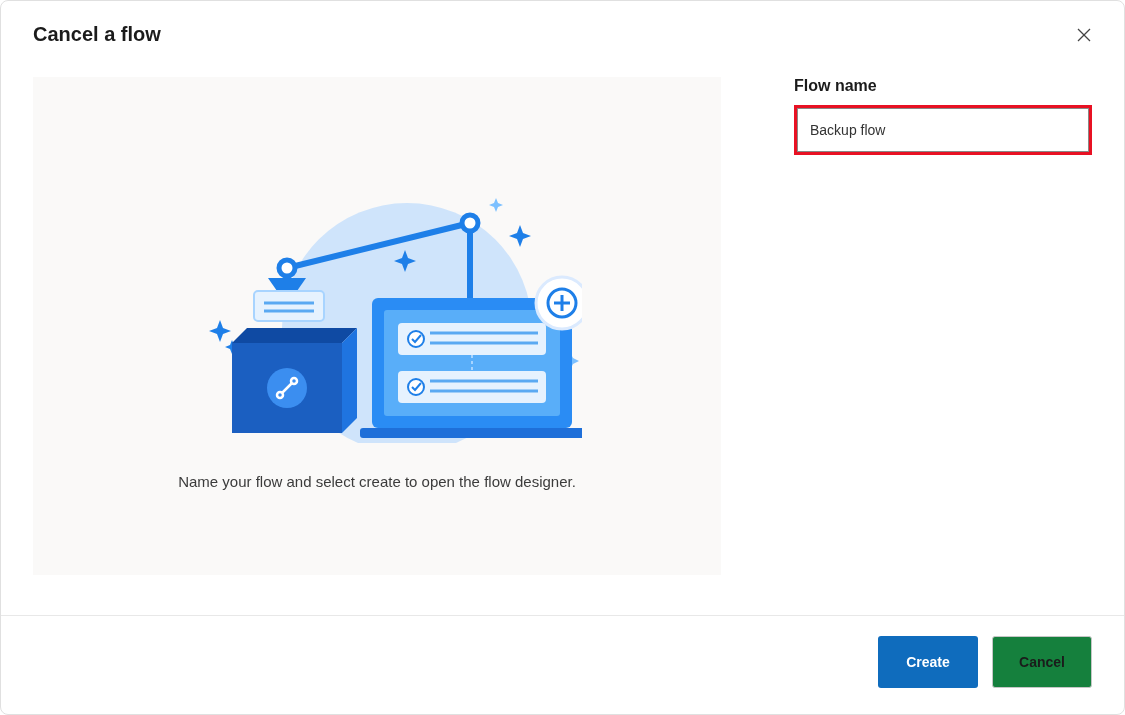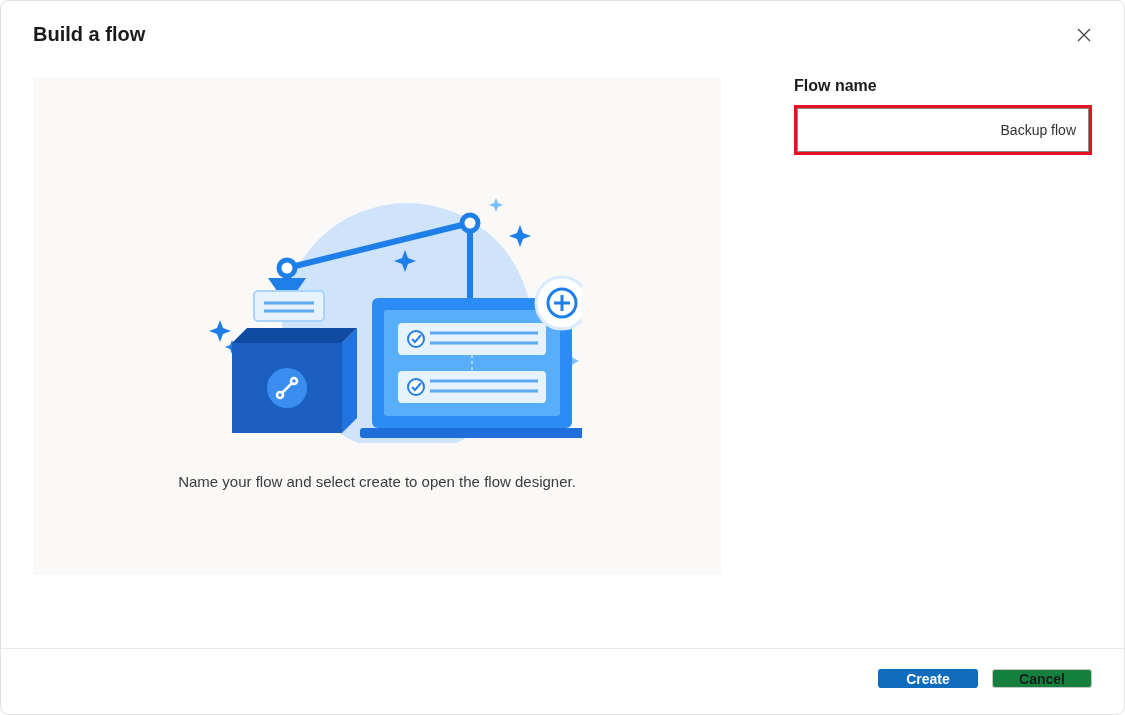--- a/index.html
+++ b/index.html
@@ -133,7 +133,7 @@
 
 <div class="dialog">
   <div class="dialog-header">
-    <div class="dialog-title">Build a flow</div>
+    <div class="dialog-title">Cancel a flow</div>
     <div class="close-btn">
       <svg viewBox="0 0 16 16" fill="none" stroke="currentColor" stroke-width="1.3">
         <line x1="2" y1="2" x2="14" y2="14"></line>

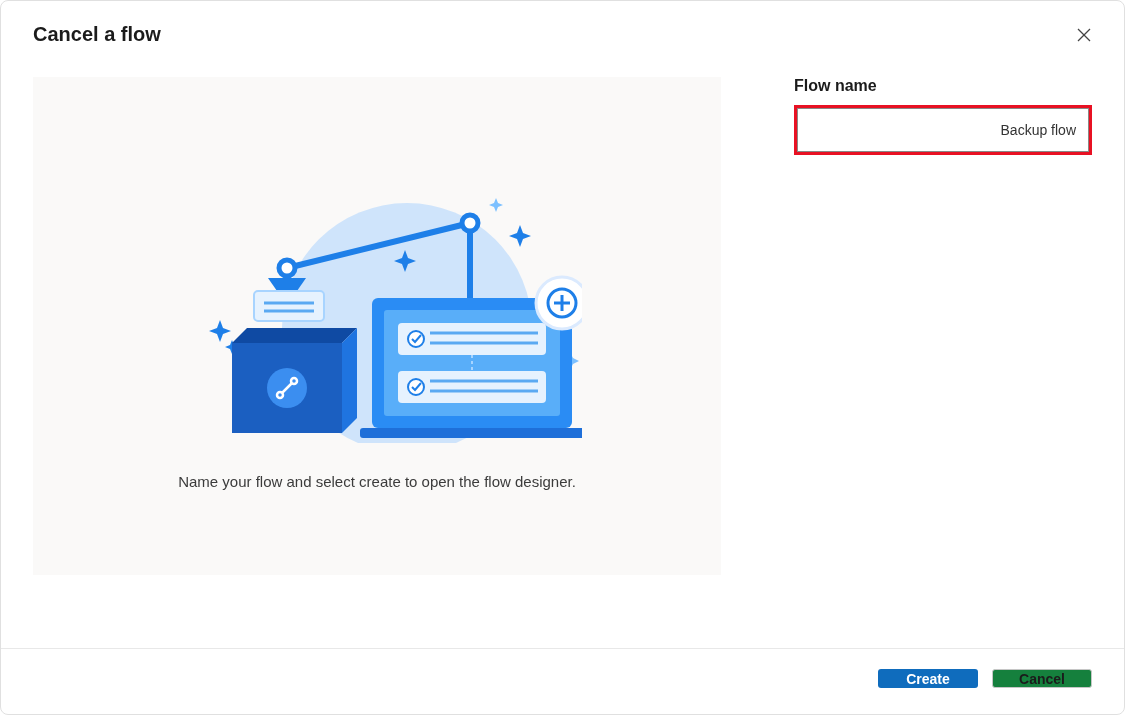--- a/index.html
+++ b/index.html
@@ -98,7 +98,6 @@
       border: 1px solid #8a8886;
       outline: none;
       font-family: inherit;
-      text-align: right;
     }
     .dialog-footer {
       border-top: 1px solid #e8e8e8;

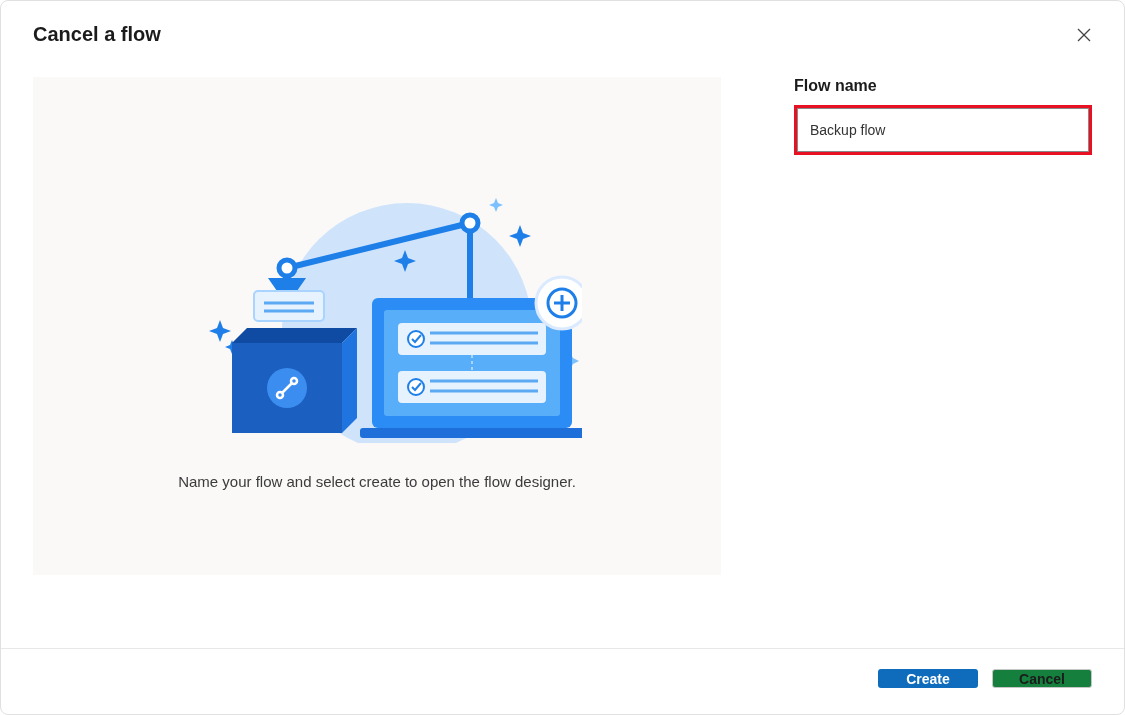--- a/index.html
+++ b/index.html
@@ -107,7 +107,7 @@
       gap: 14px;
     }
     .btn {
-      height: 19px;
+      height: 52px;
       min-width: 100px;
       padding: 0 20px;
       font-size: 14px;

